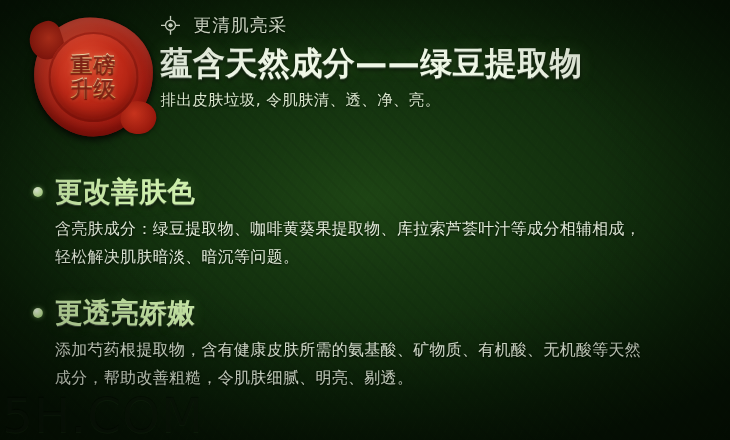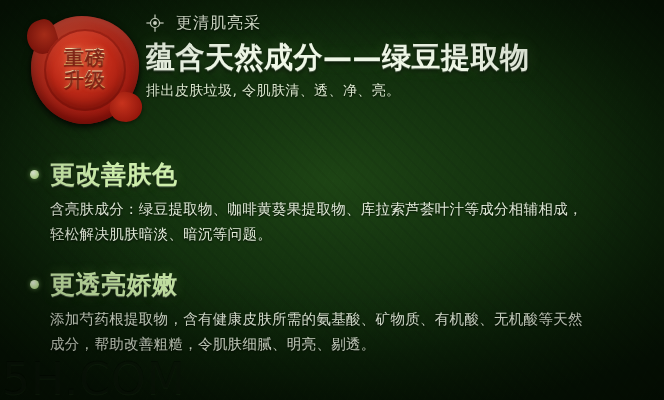--- a/index.html
+++ b/index.html
@@ -46,7 +46,6 @@
     top: 16px;
     width: 108px;
     height: 108px;
-    font-family: Liberation Mono, monospace;
   }
   .seal-blob {
     position: absolute;

